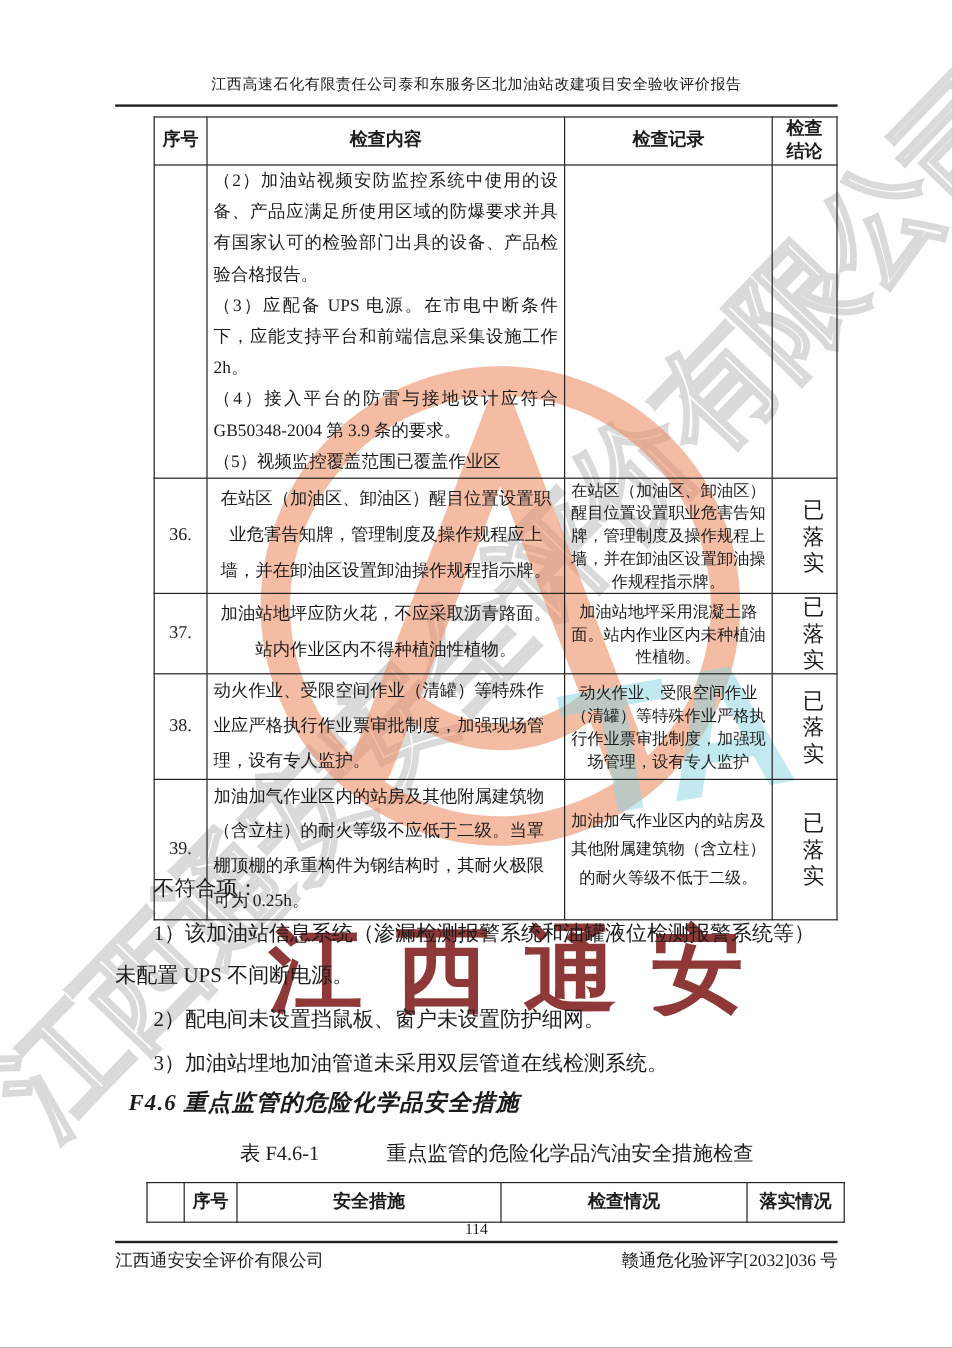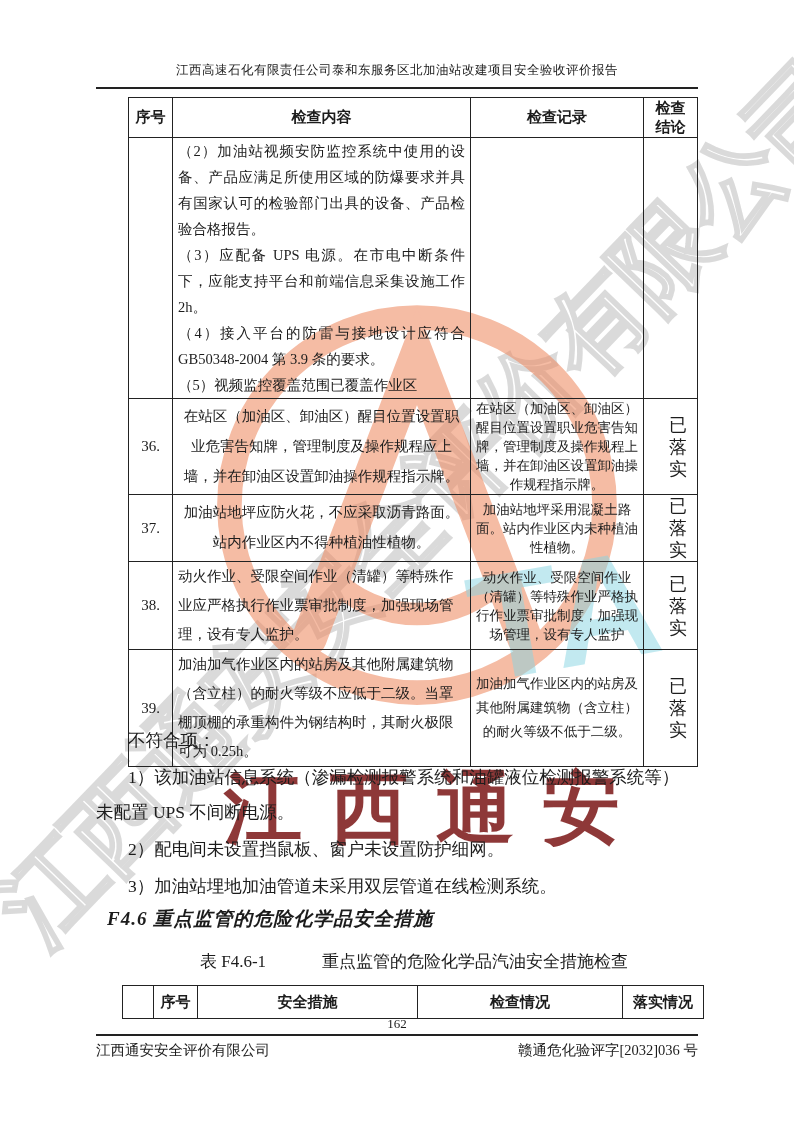--- a/index.html
+++ b/index.html
@@ -161,7 +161,7 @@
     </tbody>
       </table>
 
-    <div class="pageno">162</div>
+    <div class="pageno">114</div>
     <div class="footer-rule"></div>
     <div class="footer">
       <span>江西通安安全评价有限公司</span>

